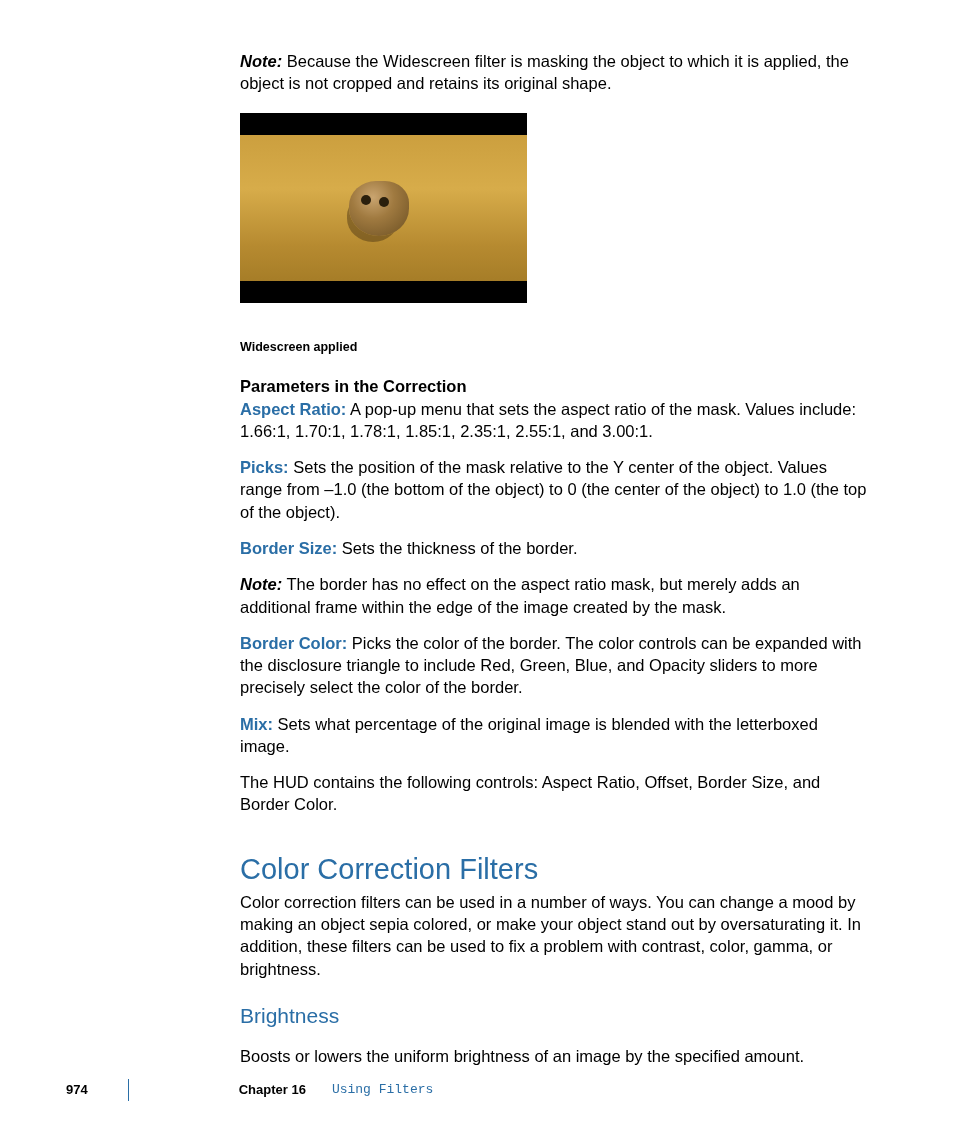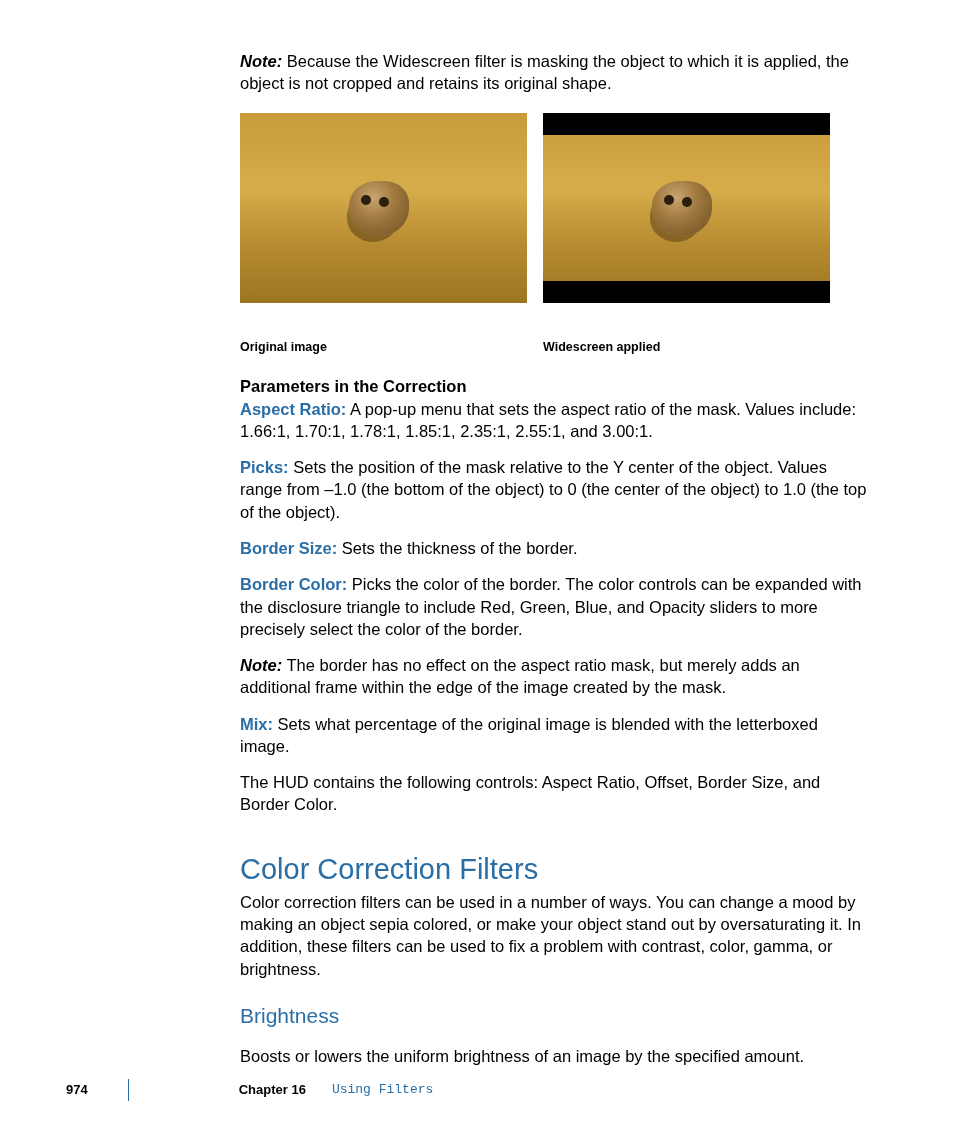--- a/index.html
+++ b/index.html
@@ -114,12 +114,6 @@
 
   <div class="figures">
     <div class="fig">
-      <div class="imgbox">
-          <div class="subject"></div>
-        </div>
-      <div class="caption">Original image</div>
-    </div>
-    <div class="fig">
       <div class="imgbox letterboxed">
           <div class="subject"></div>
         </div>

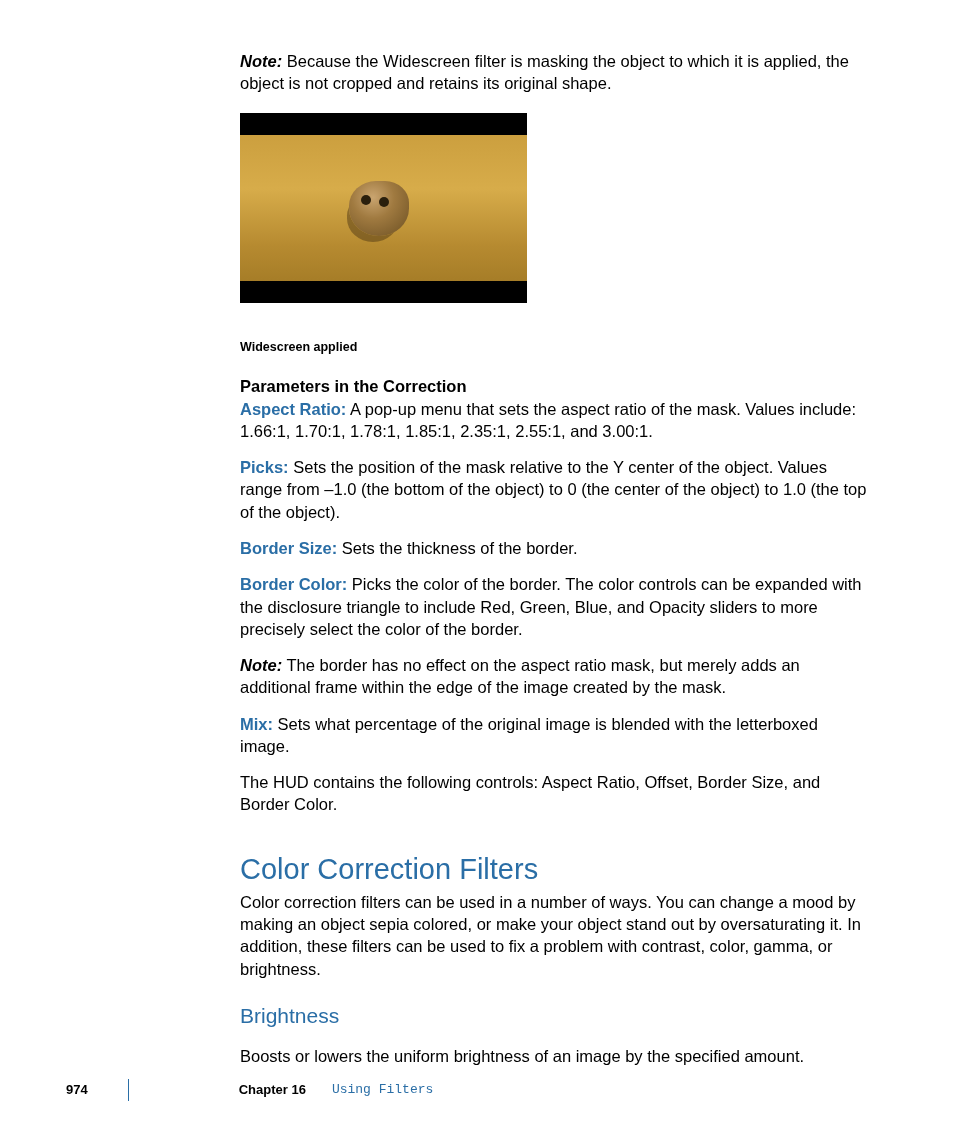--- a/index.html
+++ b/index.html
@@ -139,13 +139,13 @@
   </div>
 
   <div class="para">
-    <span class="param-label">Border Color:</span>
-    <span> </span><span>Picks the color of the border. The color controls can be expanded with the disclosure triangle to include Red, Green, Blue, and Opacity sliders to more precisely select the color of the border.</span>
+    <span class="note-label">Note:</span>
+    <span> </span><span>The border has no effect on the aspect ratio mask, but merely adds an additional frame within the edge of the image created by the mask.</span>
   </div>
 
   <div class="para">
-    <span class="note-label">Note:</span>
-    <span> </span><span>The border has no effect on the aspect ratio mask, but merely adds an additional frame within the edge of the image created by the mask.</span>
+    <span class="param-label">Border Color:</span>
+    <span> </span><span>Picks the color of the border. The color controls can be expanded with the disclosure triangle to include Red, Green, Blue, and Opacity sliders to more precisely select the color of the border.</span>
   </div>
 
   <div class="para">

